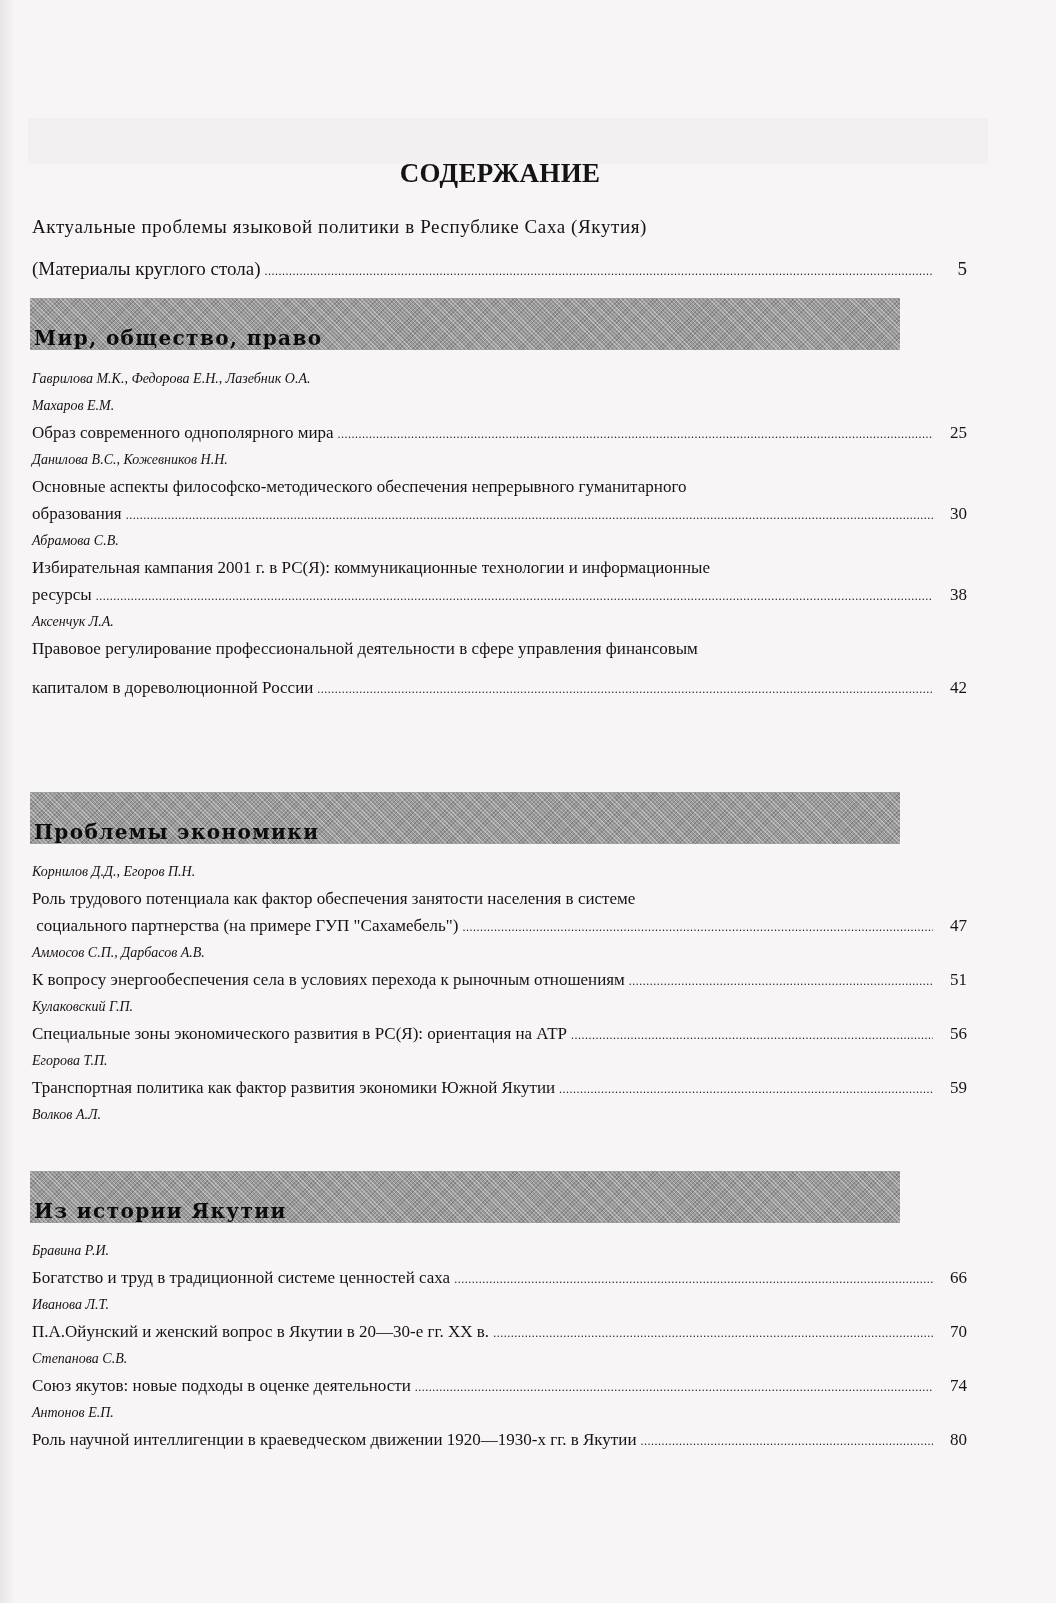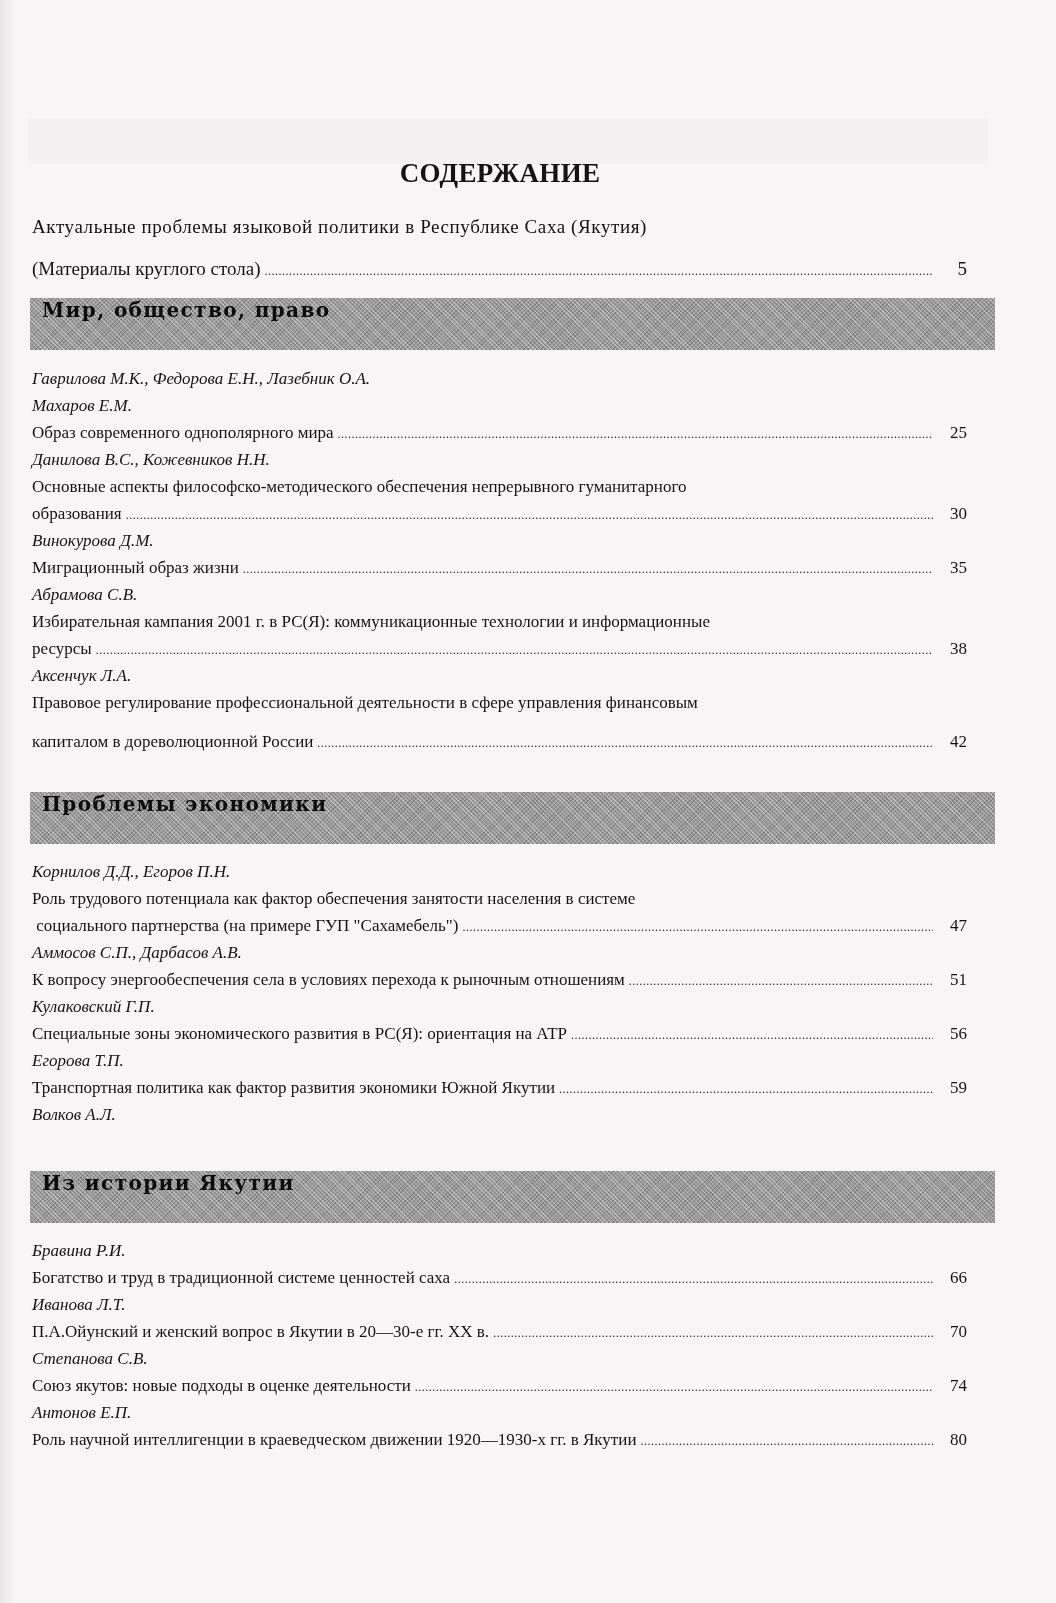--- a/index.html
+++ b/index.html
@@ -34,12 +34,12 @@
   .row .pg { min-width: 30px; text-align: right; }
   .intro .row { font-size: 19px; line-height: 30px; }
   .band {
-    position: absolute; left: 30px; width: 957px; height: 52px;
+    position: absolute; left: 30px; width: 870px; height: 52px;
     background-color: #9a9a9a;
     background-image:
       repeating-linear-gradient(45deg, rgba(255,255,255,0.35) 0 1px, transparent 1px 3px),
       repeating-linear-gradient(-45deg, rgba(0,0,0,0.18) 0 1px, transparent 1px 3px);
-    display: flex; align-items: flex-start; padding-left: 8px;
+    display: flex; align-items: flex-end;
   }
   .band span {
     margin-left: 4px; font-weight: bold; font-size: 20px; letter-spacing: 1.4px;

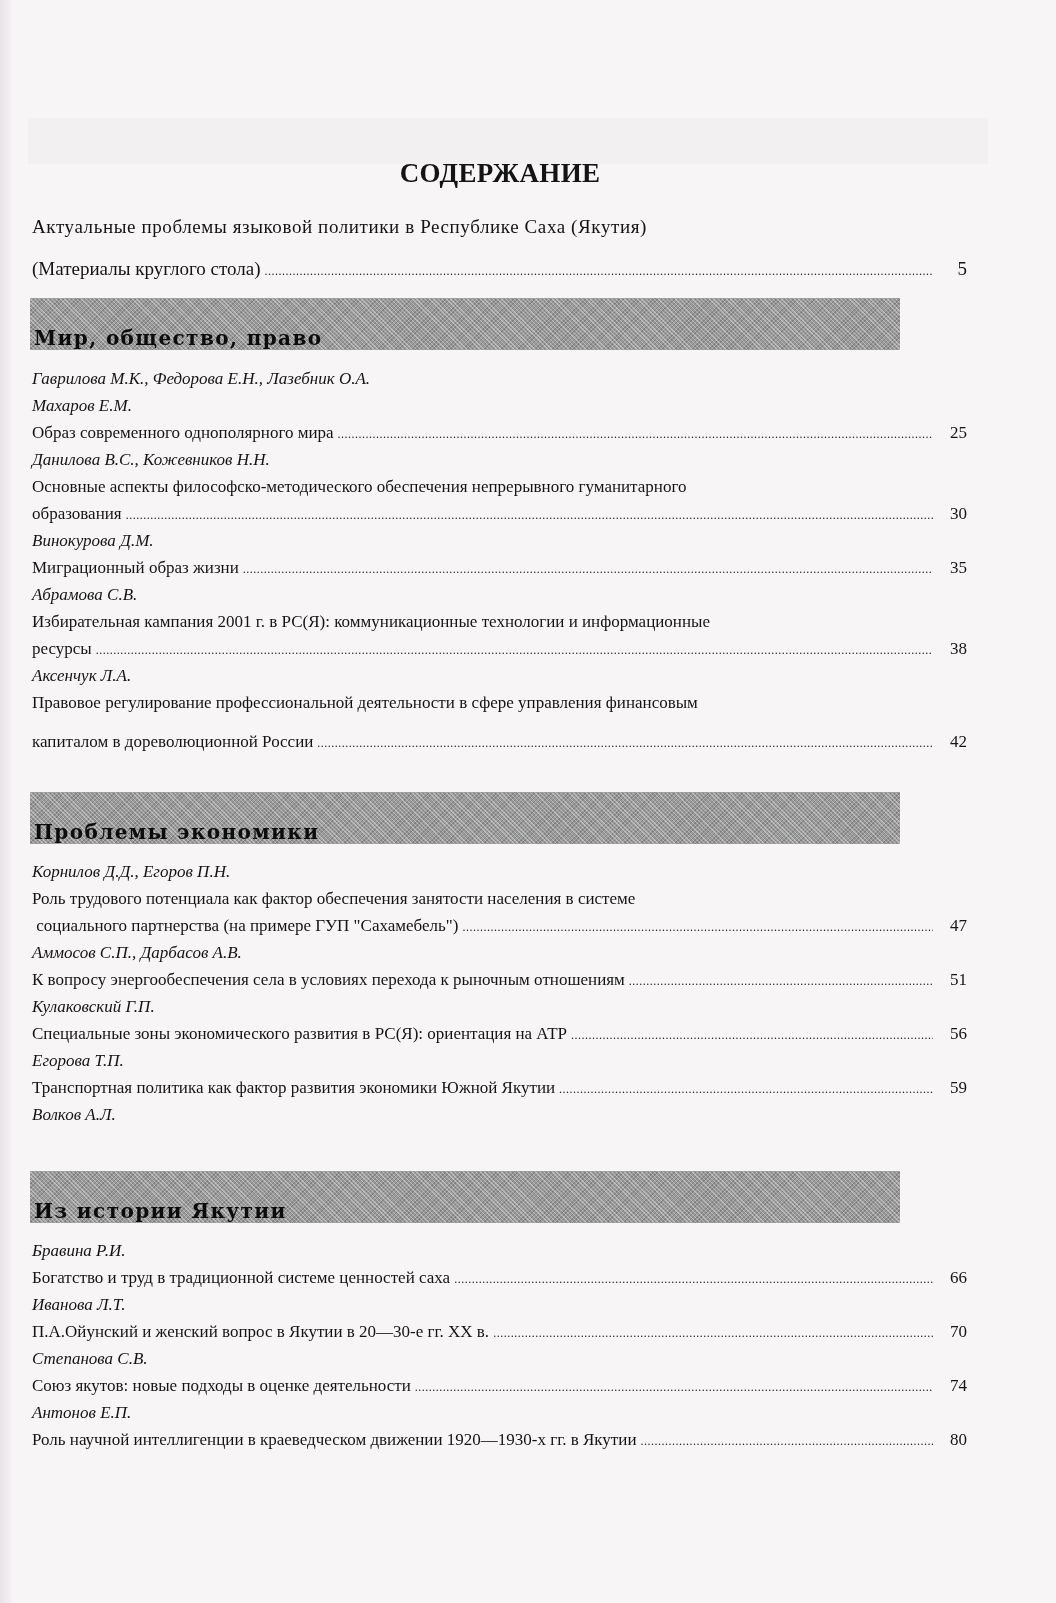--- a/index.html
+++ b/index.html
@@ -47,7 +47,7 @@
   }
   .section { position: absolute; left: 32px; width: 935px; }
   .entry { margin-bottom: 0; }
-  .author { font-style: italic; font-size: 17px; line-height: 26px; height: 27px; }
+  .author { font-style: italic; font-size: 14px; line-height: 26px; height: 27px; }
   .entry .line1 { font-size: 17px; line-height: 26px; height: 27px; white-space: nowrap; }
 </style>
 </head>

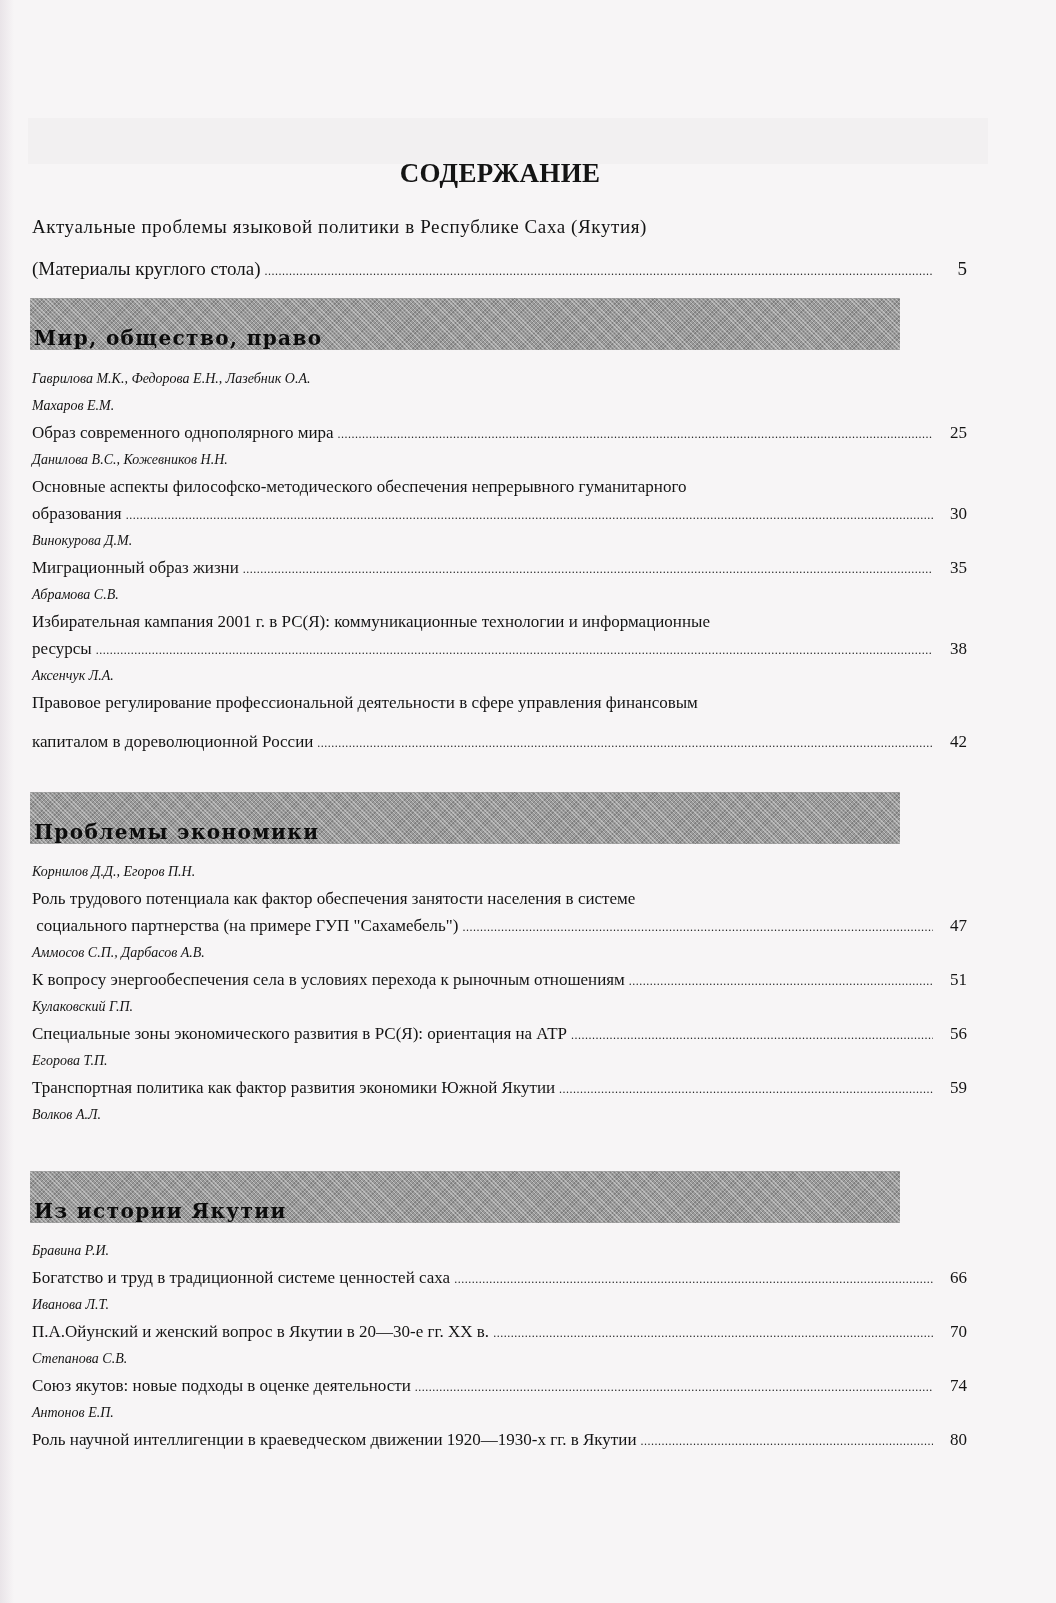--- a/index.html
+++ b/index.html
@@ -99,14 +99,6 @@
       </div>
     </div>
     <div class="entry">
-      <div class="author">Винокурова Д.М.</div>
-      <div class="row" style="height: 27px;">
-        <span class="txt" style="white-space: pre;">Миграционный образ жизни</span>
-        <span class="dots"></span>
-        <span class="pg">35</span>
-      </div>
-    </div>
-    <div class="entry">
       <div class="author">Абрамова С.В.</div>
       <div class="line1">Избирательная кампания 2001 г. в РС(Я): коммуникационные технологии и информационные</div>
       <div class="row" style="height: 27px; justify-content: flex-end;">

